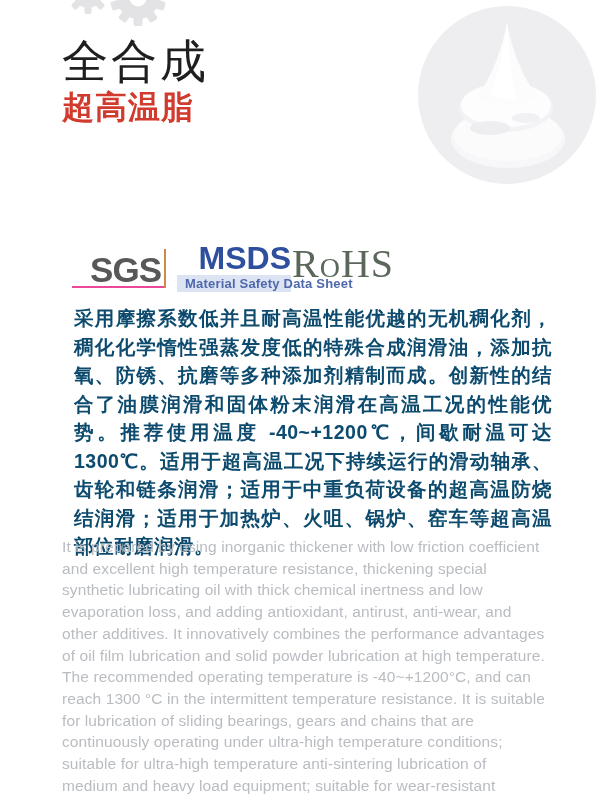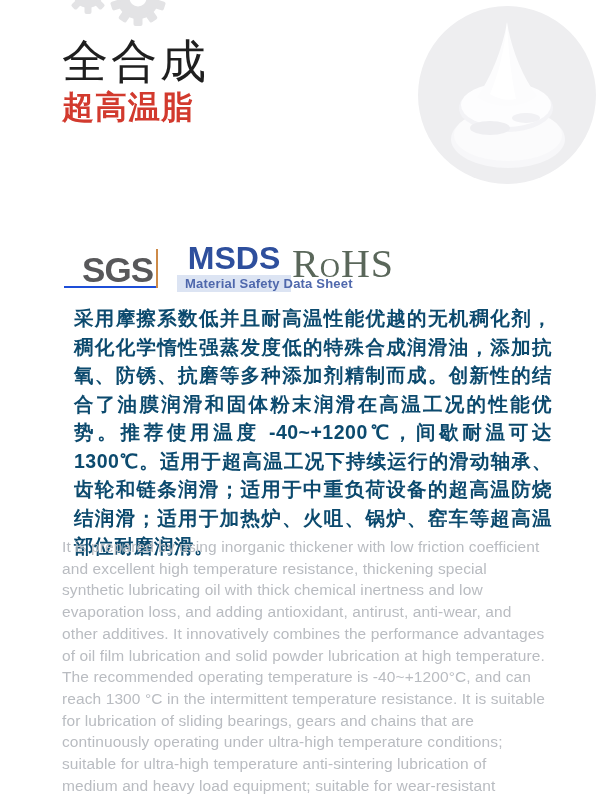--- a/index.html
+++ b/index.html
@@ -27,8 +27,8 @@
   
   .cert-row{position:absolute;left:0;top:0;}
   .sgs-logo{
-    position:absolute;left:64px;top:246px;width:94px;height:40px;
-    border-bottom:2px solid #1d4ed8;
+    position:absolute;left:72px;top:246px;width:94px;height:40px;
+    border-bottom:2px solid #ec4899;
   }
   .sgs-logo::after{
     content:"";position:absolute;right:0;top:3px;bottom:-2px;width:2px;background:#cd8a48;

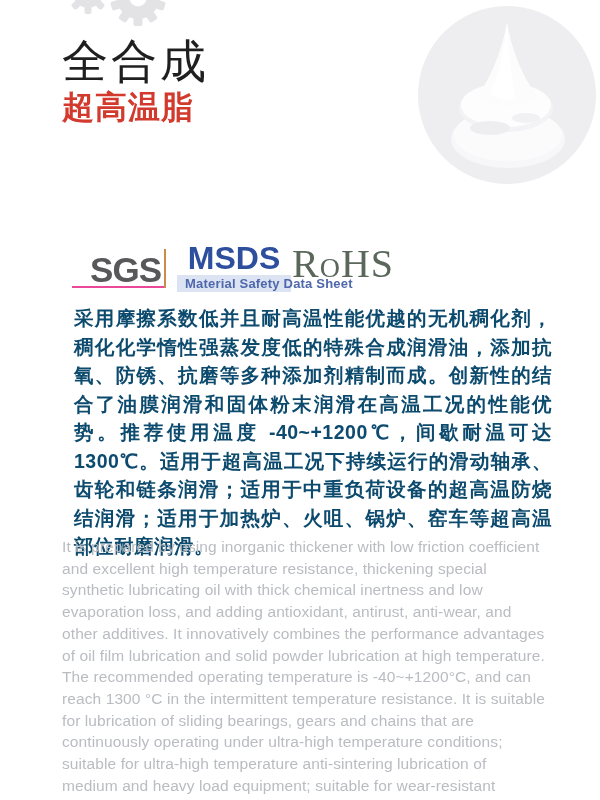--- a/index.html
+++ b/index.html
@@ -37,7 +37,7 @@
     position:absolute;right:5px;bottom:-4px;
     font-size:35px;font-weight:800;color:#58585a;letter-spacing:-1px;
   }
-  .msds-logo{position:absolute;left:177px;top:242px;width:114px;text-align:center;}
+  .msds-logo{position:absolute;left:177px;top:242px;width:114px;text-align:right;}
   .msds-text{
     font-size:32px;font-weight:800;color:#2e4f9d;letter-spacing:0px;line-height:32px;
   }

